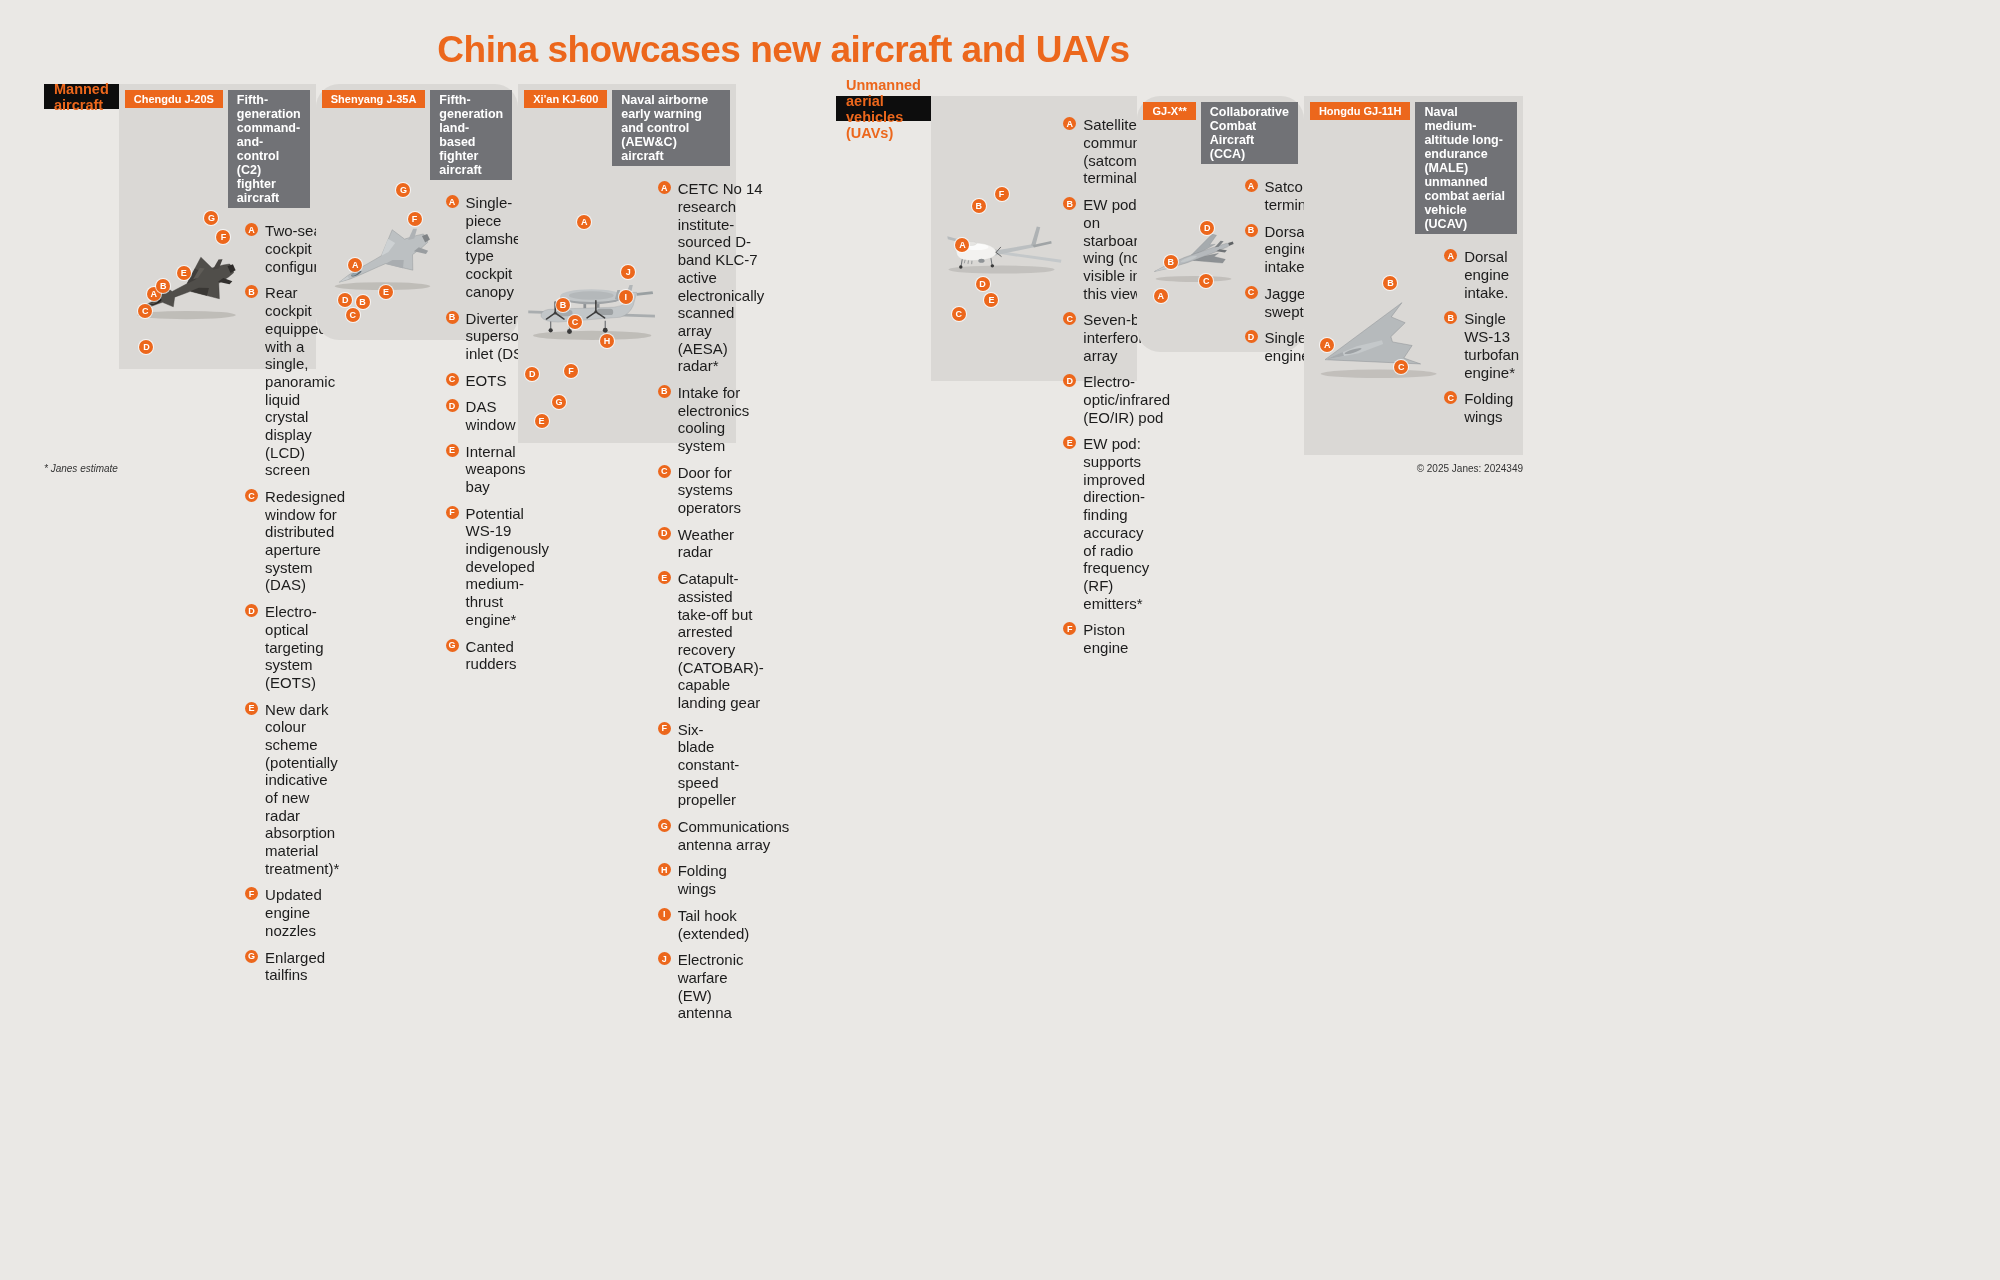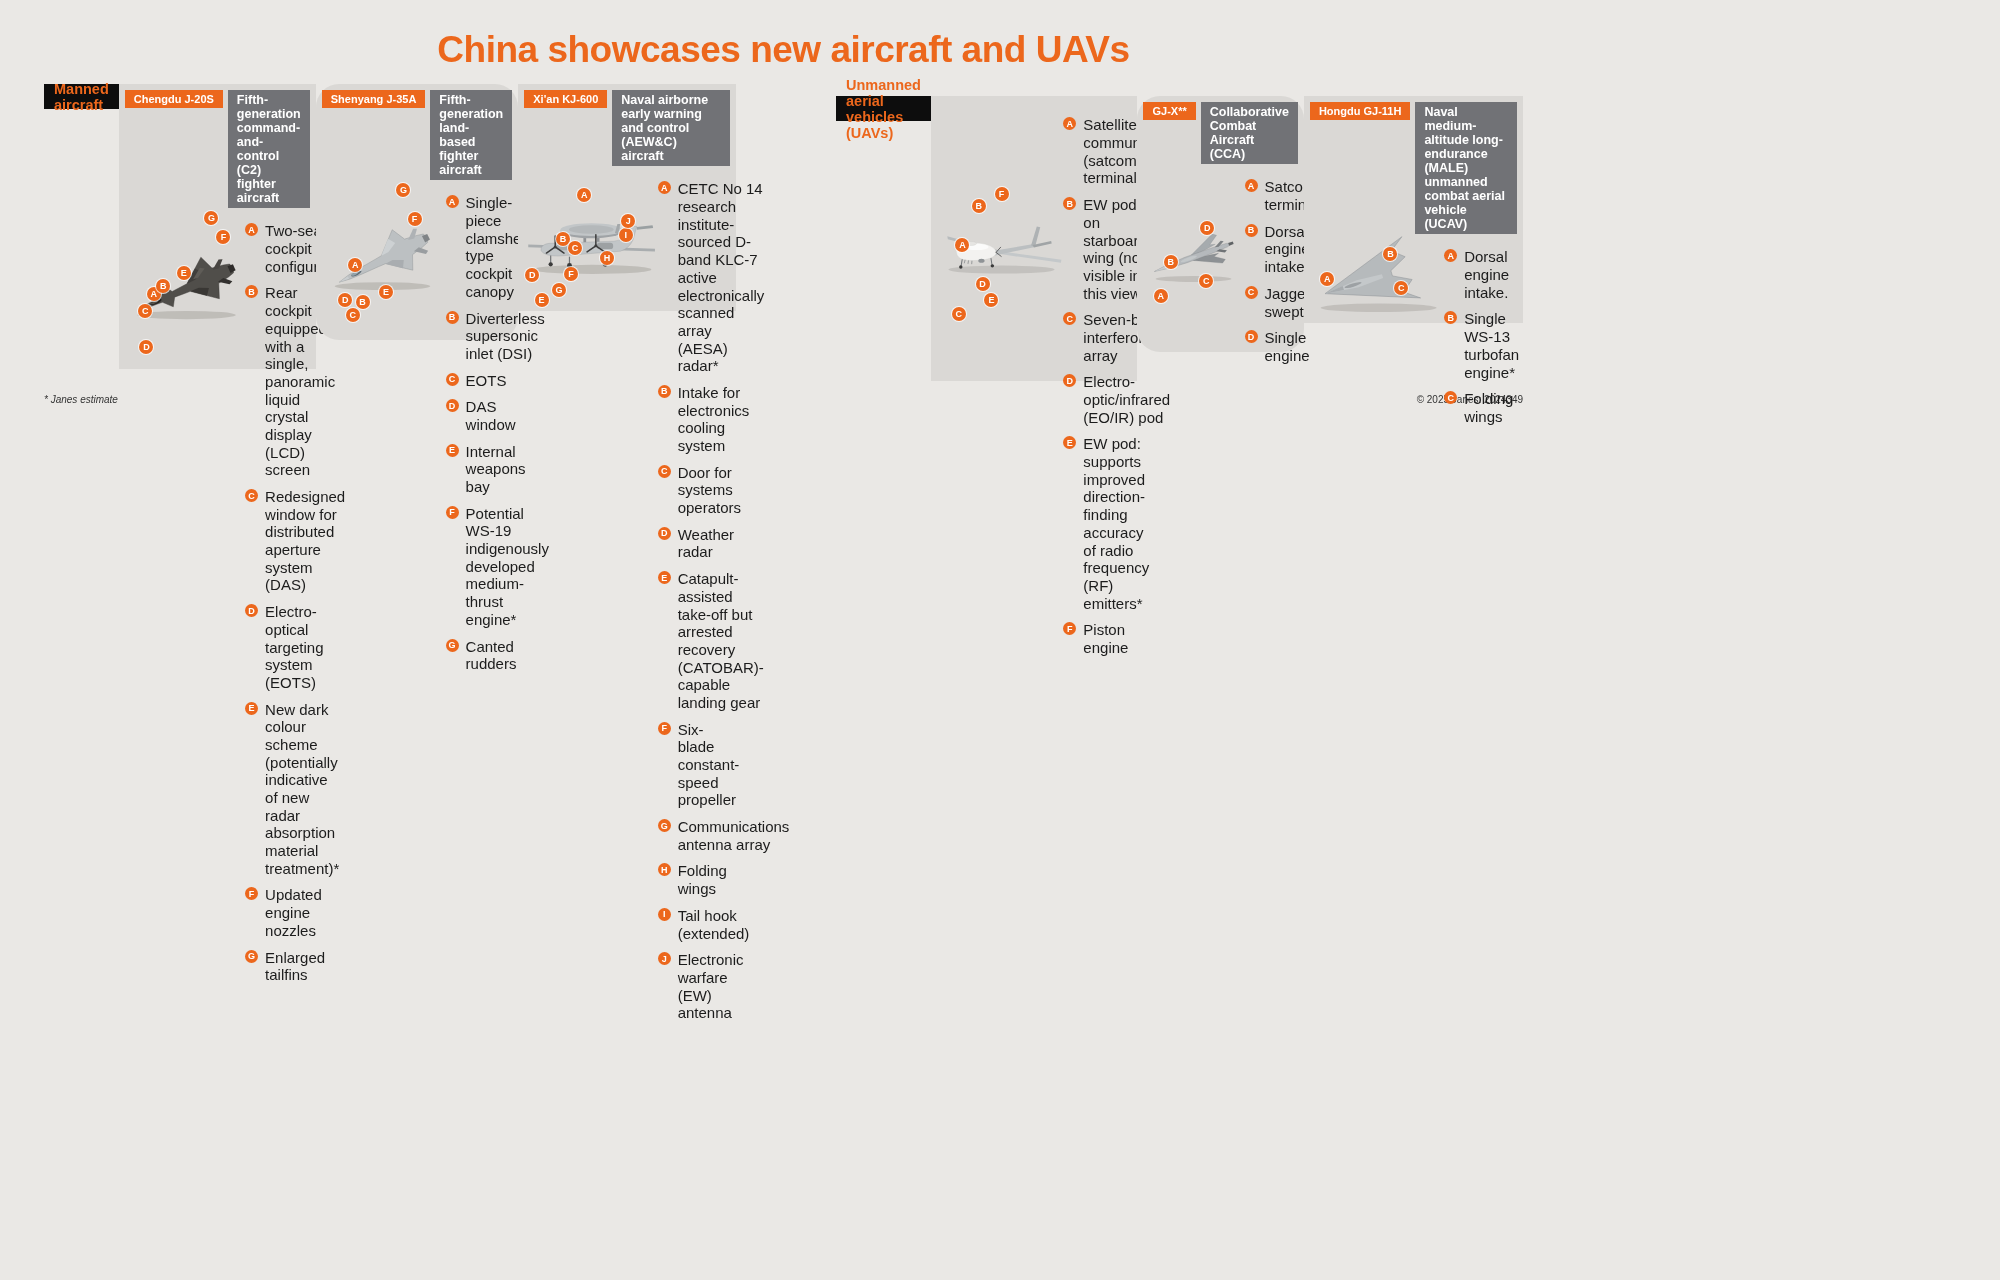--- a/index.html
+++ b/index.html
@@ -20,7 +20,7 @@
   .panel { background:var(--panel-bg); position:relative; padding:6px 0 0 6px; display:flex; flex-direction:column; }
   .row0 { height:285px; margin-bottom:5px; }
   .row1 { height:256px; margin-bottom:6px;border-radius:23px; }
-  .row2 { height:227px; }
+  .row2 { height:359px; }
   .panel-titlebar { display:flex; gap:5px; align-items:flex-start; padding-right:6px; }
   .name-box { background:var(--accent); color:#fff; font-weight:bold; font-size:11px; padding:3px 9px; white-space:nowrap; }
   .subtitle-box { background:var(--label-gray); color:#fff; font-weight:bold; font-size:12.5px; padding:3px 9px; }

